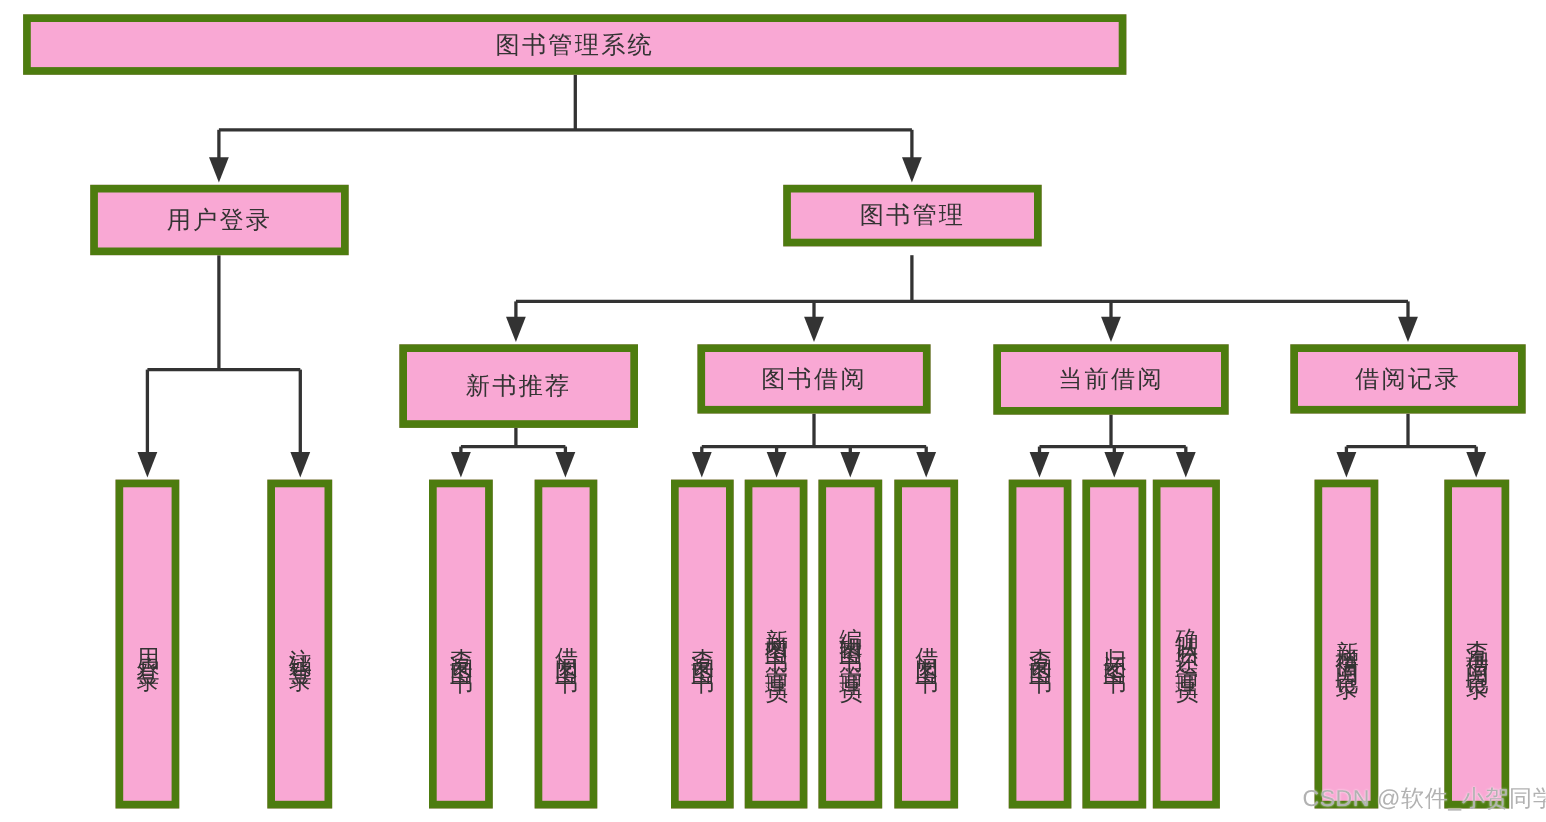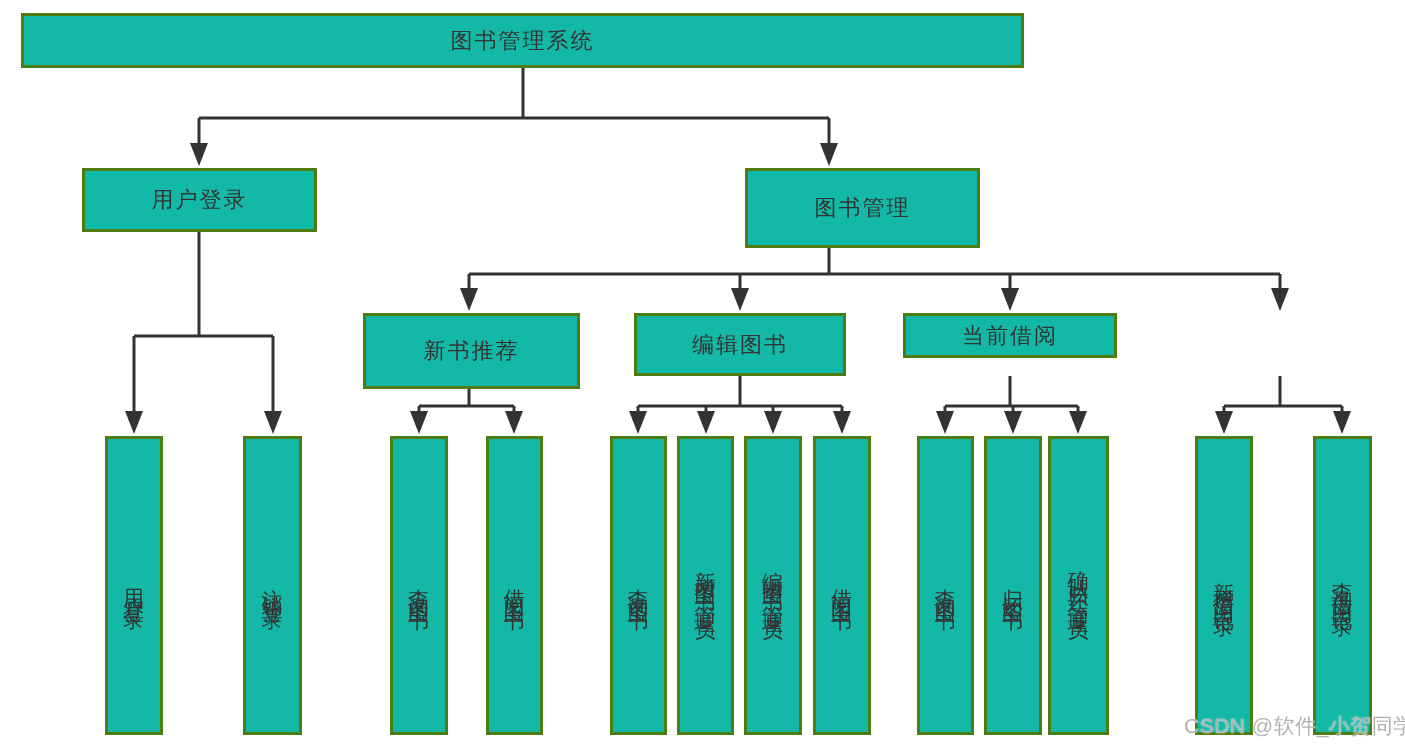--- a/index.html
+++ b/index.html
@@ -20,8 +20,8 @@
   }
   .node {
     position: absolute;
-    background: #14b8a6;
-    border: 3px solid #4d7c0f;
+    background: #f9a8d4;
+    border: 7px solid #4d7c0f;
     box-sizing: border-box;
     display: flex;
     align-items: center;

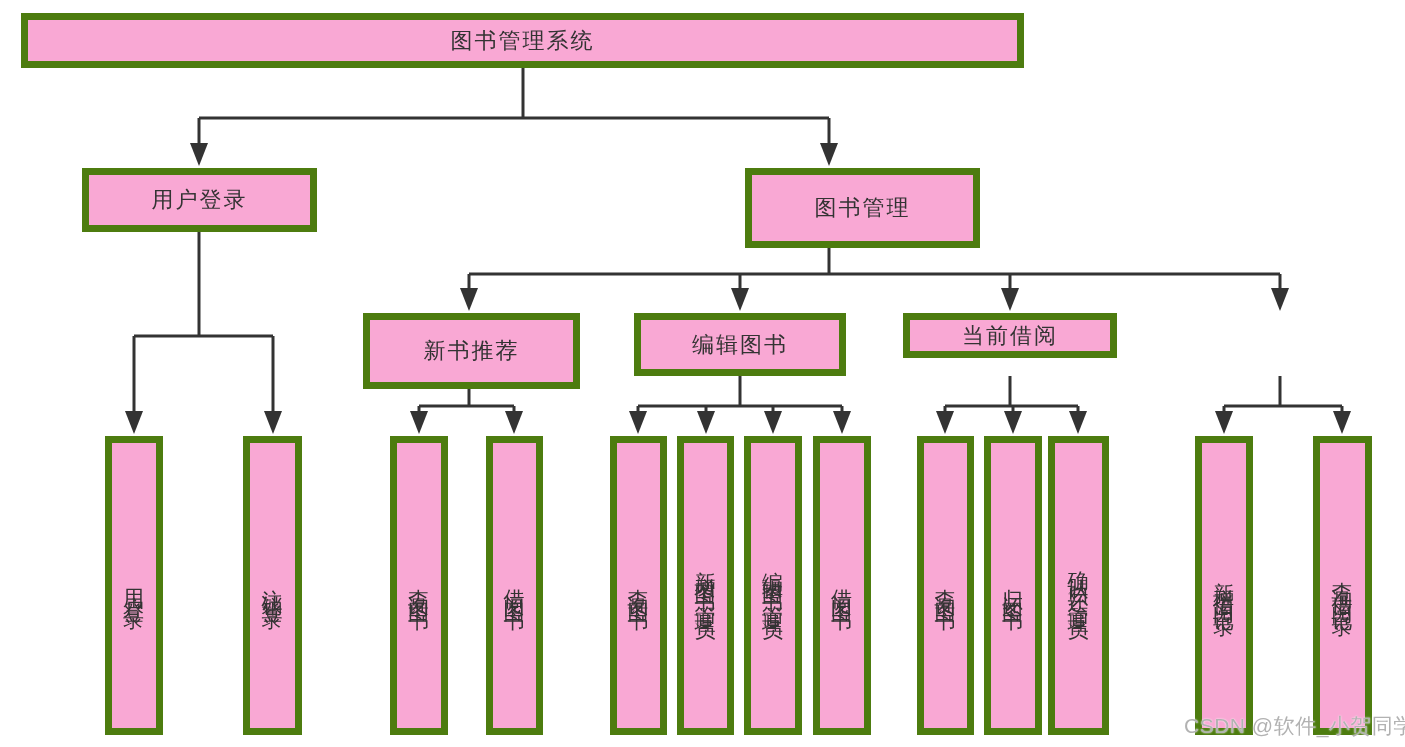--- a/index.html
+++ b/index.html
@@ -45,7 +45,7 @@
   
   .n-root          { left: 21px;   top: 13px;  width: 1003px; height: 55px; }
   .n-user-login    { left: 82px;   top: 168px; width: 235px;  height: 64px; }
-  .n-book-mgmt     { left: 712px;  top: 168px; width: 235px;  height: 80px; margin-left: 33px; }
+  .n-book-mgmt     { left: 712px;  top: 168px; width: 235px;  height: 56px; }
   .n-new-book      { left: 363px;  top: 313px; width: 217px;  height: 76px; }
   .n-book-borrow   { left: 634px;  top: 313px; width: 212px;  height: 63px; }
   .n-cur-borrow    { left: 903px;  top: 313px; width: 214px;  height: 45px; }

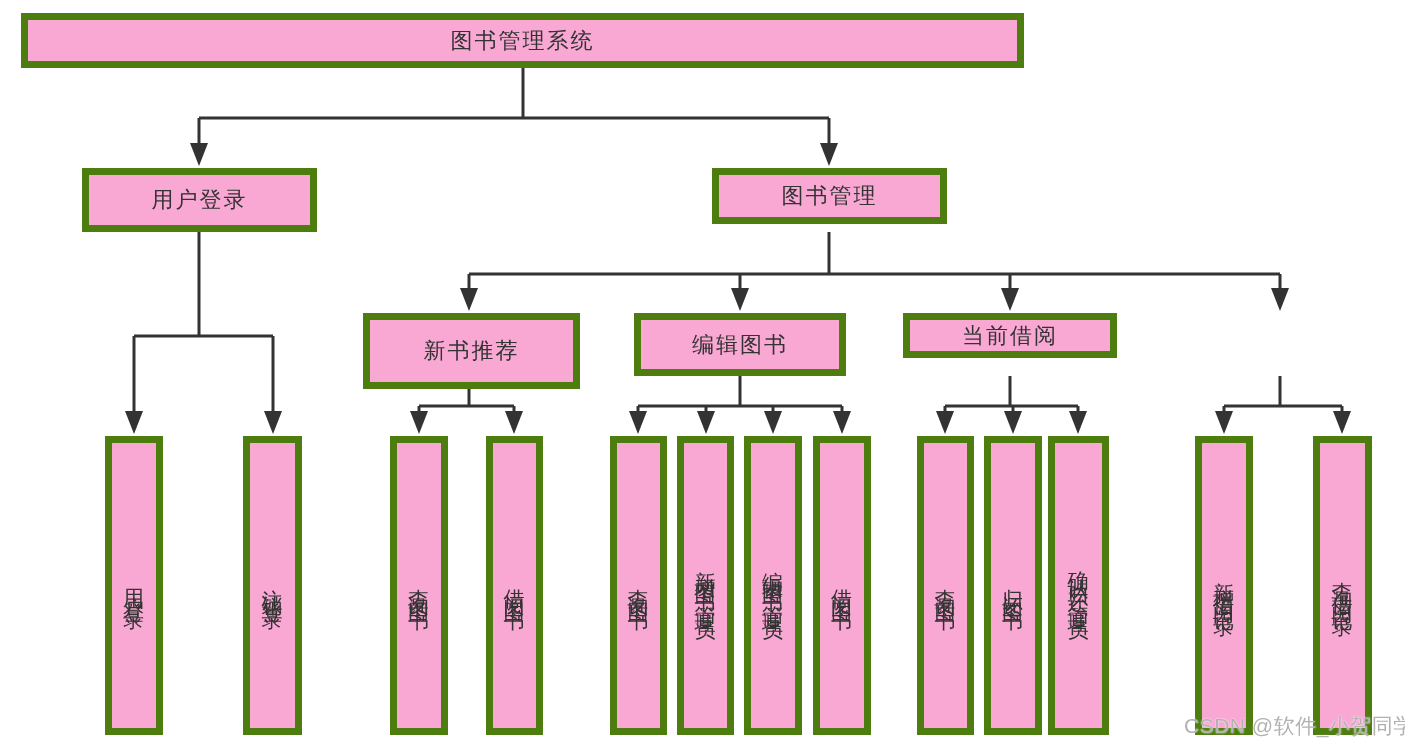--- a/index.html
+++ b/index.html
@@ -155,7 +155,7 @@
   <div class="node hnode n-book-mgmt">图书管理</div>
 
   <div class="node hnode n-new-book">新书推荐</div>
-  <div class="node hnode n-book-borrow">编辑图书</div>
+  <div class="node hnode n-book-borrow">图书借阅</div>
   <div class="node hnode n-cur-borrow">当前借阅</div>
 
   <div class="node leaf lf l-login">用户登录</div>

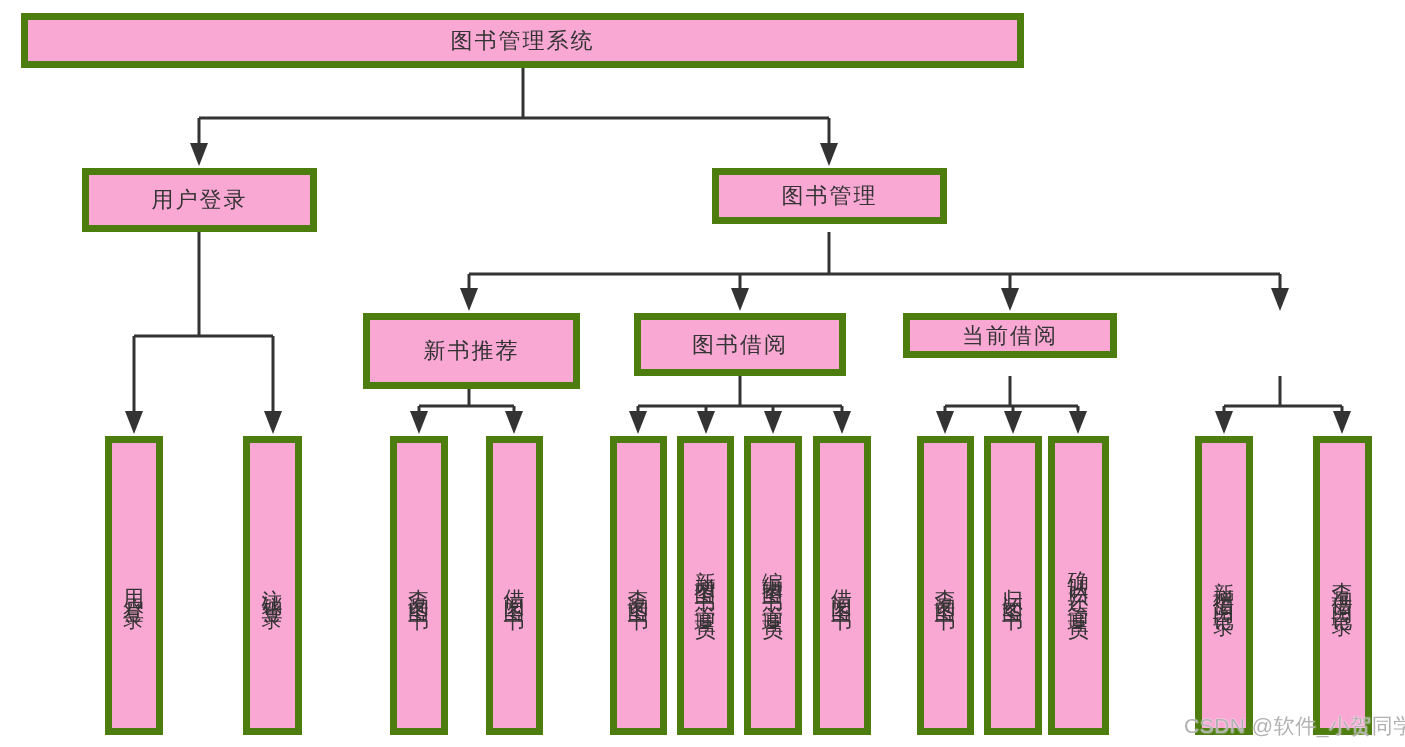--- a/index.html
+++ b/index.html
@@ -48,7 +48,7 @@
   .n-book-mgmt     { left: 712px;  top: 168px; width: 235px;  height: 56px; }
   .n-new-book      { left: 363px;  top: 313px; width: 217px;  height: 76px; }
   .n-book-borrow   { left: 634px;  top: 313px; width: 212px;  height: 63px; }
-  .n-cur-borrow    { left: 903px;  top: 313px; width: 214px;  height: 45px; }
+  .n-cur-borrow    { left: 903px;  top: 313px; width: 214px;  height: 64px; }
   .n-borrow-rec    { left: 1173px; top: 313px; width: 214px;  height: 63px; }
   .lf { top: 436px; height: 299px; }
   .l-login         { left: 105px;  width: 58px; }

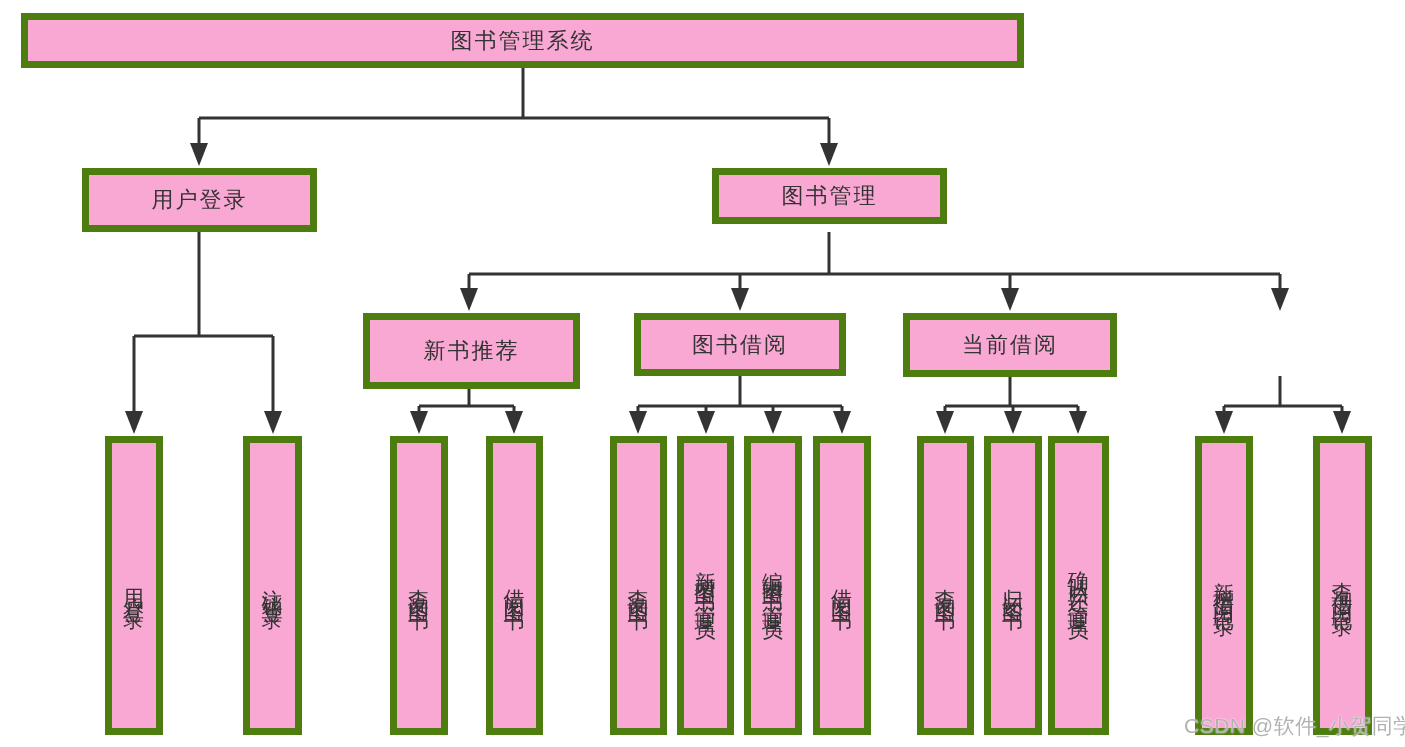--- a/index.html
+++ b/index.html
@@ -157,6 +157,7 @@
   <div class="node hnode n-new-book">新书推荐</div>
   <div class="node hnode n-book-borrow">图书借阅</div>
   <div class="node hnode n-cur-borrow">当前借阅</div>
+  <div class="node hnode n-borrow-rec">借阅记录</div>
 
   <div class="node leaf lf l-login">用户登录</div>
   <div class="node leaf lf l-logout">注销登录</div>

